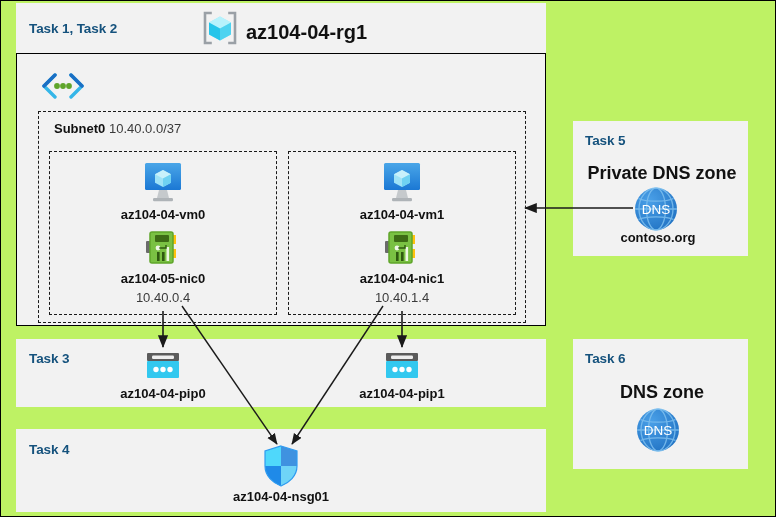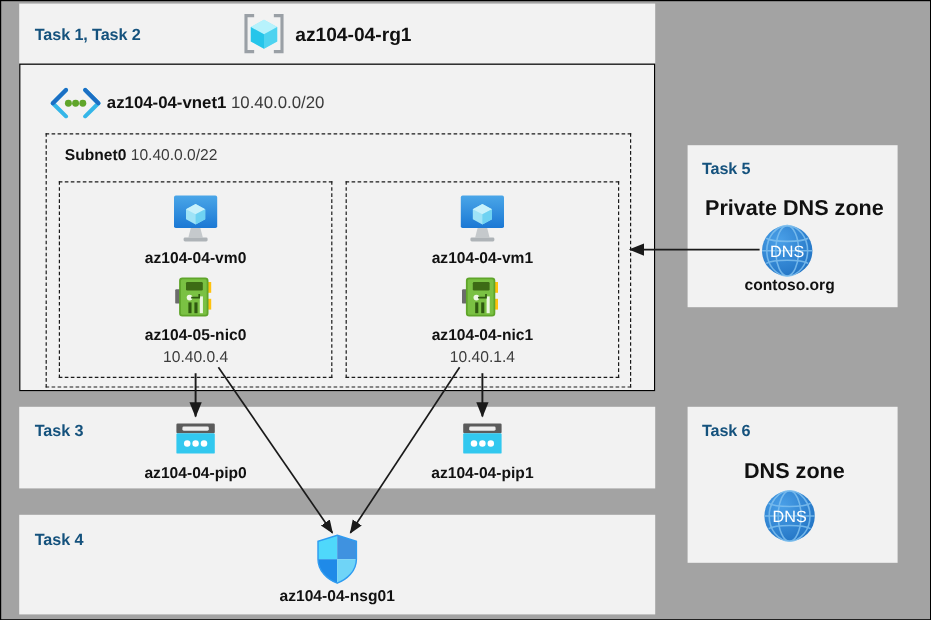--- a/index.html
+++ b/index.html
@@ -11,7 +11,7 @@
     position: relative;
     width: 776px;
     height: 517px;
-    background: #a3a3a3;
+    background: #bef264;
     border: 1px solid #000000;
     box-sizing: border-box;
     font-family: "Liberation Sans", sans-serif;

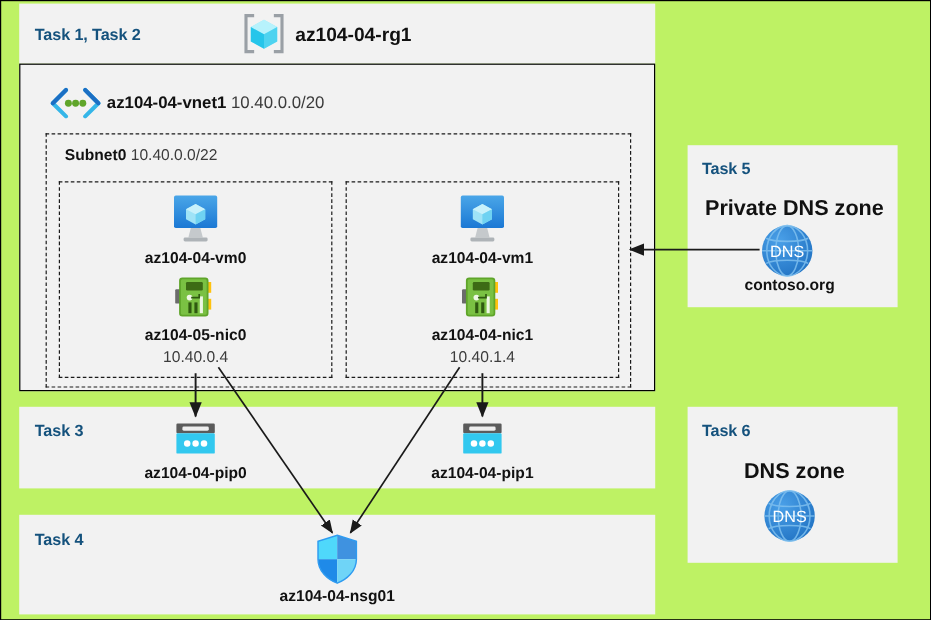--- a/index.html
+++ b/index.html
@@ -51,7 +51,7 @@
   
   .hdr-name {
     position: absolute;
-    font-size: 16px;
+    font-size: 20px;
     font-weight: bold;
     color: #111111;
     white-space: nowrap;

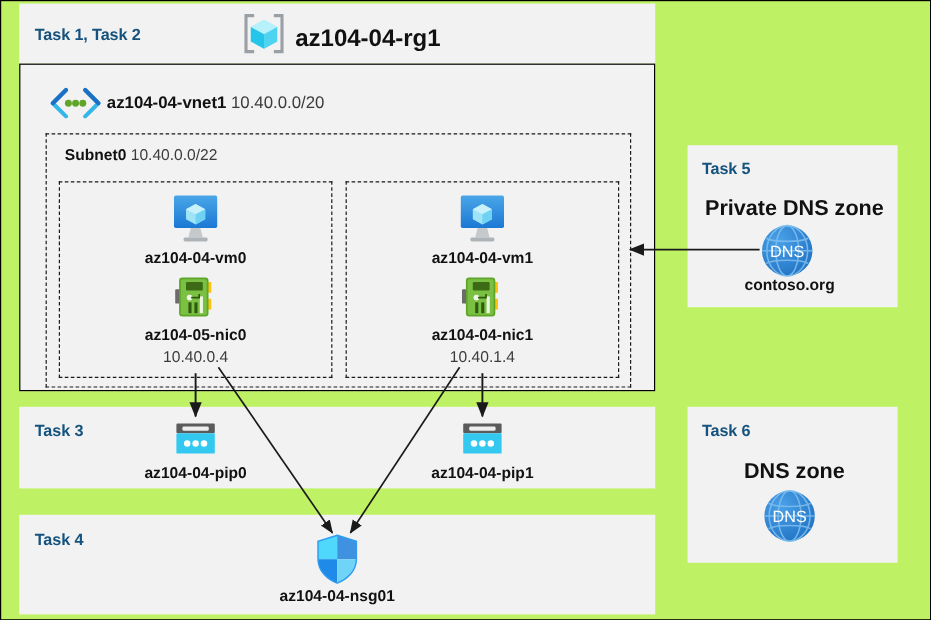--- a/index.html
+++ b/index.html
@@ -153,10 +153,6 @@
     </svg>
   </div>
 
-  <div class="vnet-title" style="left:88px; top:76px;">
-    <b>az104-04-vnet1</b>
-    <span>10.40.0.0/20</span>
-  </div>
 
   <div class="dashed" style="left:37px; top:110px; width:488px; height:212px;"></div>
 

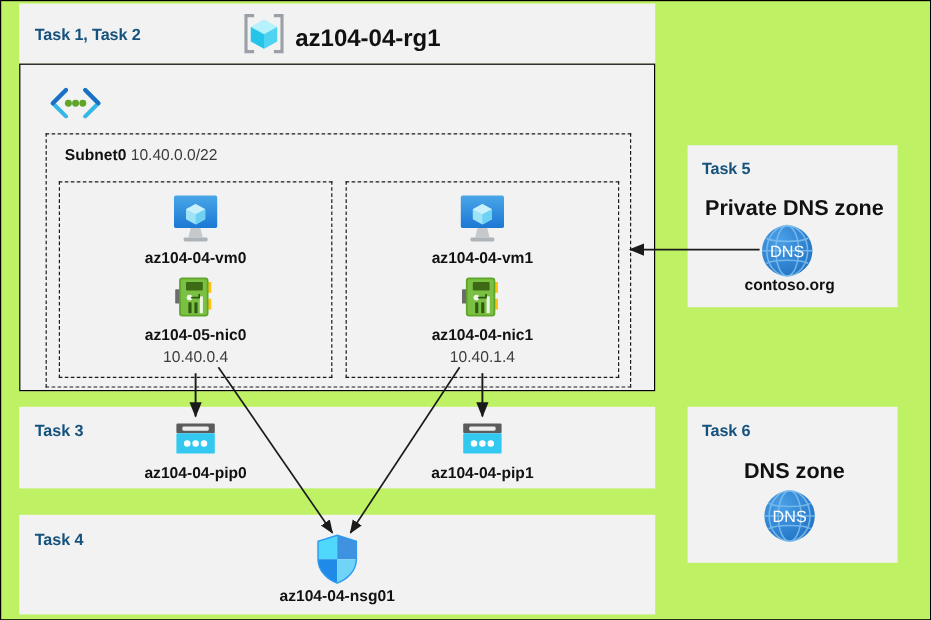--- a/index.html
+++ b/index.html
@@ -158,7 +158,7 @@
 
   <div class="subnet-title" style="left:53px; top:120px;">
     <b>Subnet0</b>
-    <span>10.40.0.0/22</span>
+    <span>10.40.0.0/37</span>
   </div>
   <div class="dashed" style="left:48px; top:150px; width:228px; height:164px;"></div>
 

